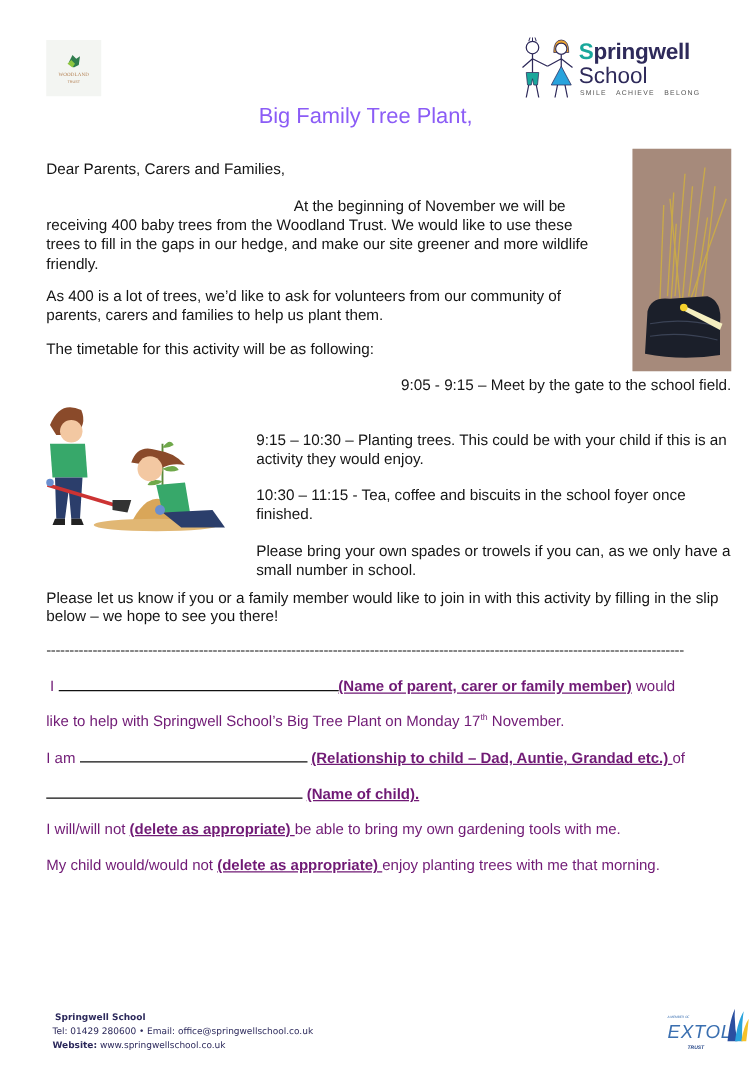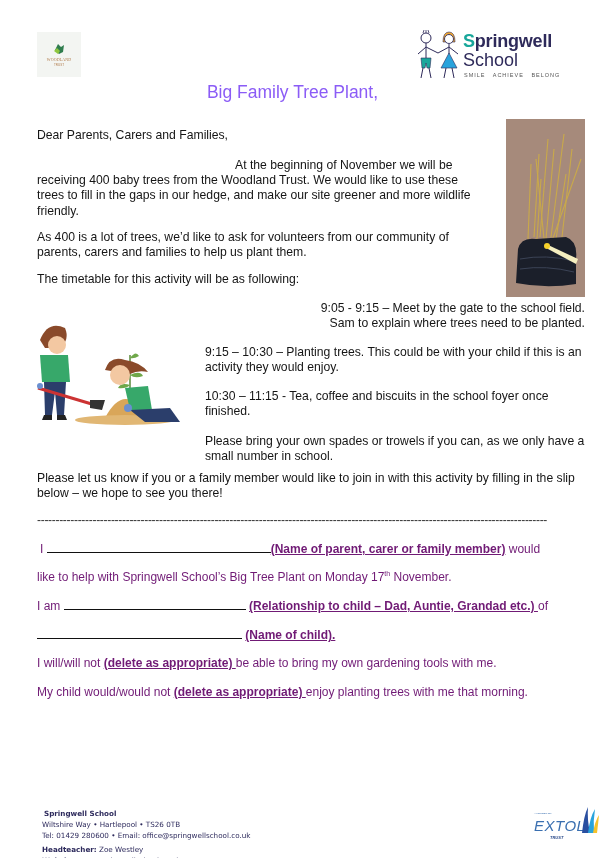--- a/index.html
+++ b/index.html
@@ -162,7 +162,6 @@
 
 <div class="abs txt sched s1">
   <div>9:05 - 9:15 – Meet by the gate to the school field.</div>
-  <div>Sam to explain where trees need to be planted.</div>
 </div>
 <div class="abs txt sched s2">9:15 – 10:30 – Planting trees. This could be with your child if this is an activity they would enjoy.</div>
 <div class="abs txt sched s3">10:30 – 11:15 - Tea, coffee and biscuits in the school foyer once finished.</div>

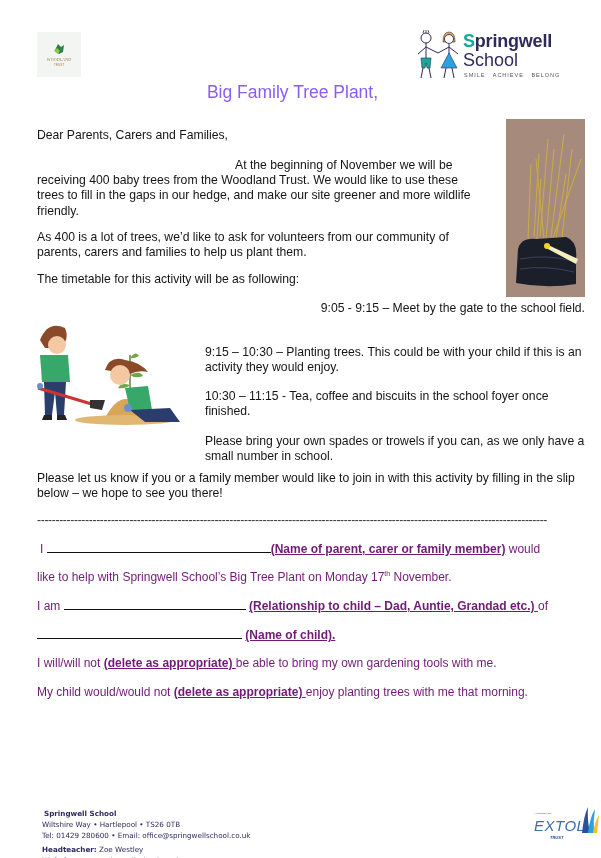--- a/index.html
+++ b/index.html
@@ -195,7 +195,6 @@
 
 <div class="abs footer">
   <div class="row b" style="margin-left:2px">Springwell School</div>
-  <div class="row">Wiltshire Way  •  Hartlepool  •  TS26 0TB</div>
   <div class="row">Tel: 01429 280600  •  Email: office@springwellschool.co.uk</div>
   <div class="row gap"><span class="b">Headteacher:</span><span> Zoe Westley</span></div>
   <div class="row"><span class="b">Website:</span><span> www.springwellschool.co.uk</span></div>

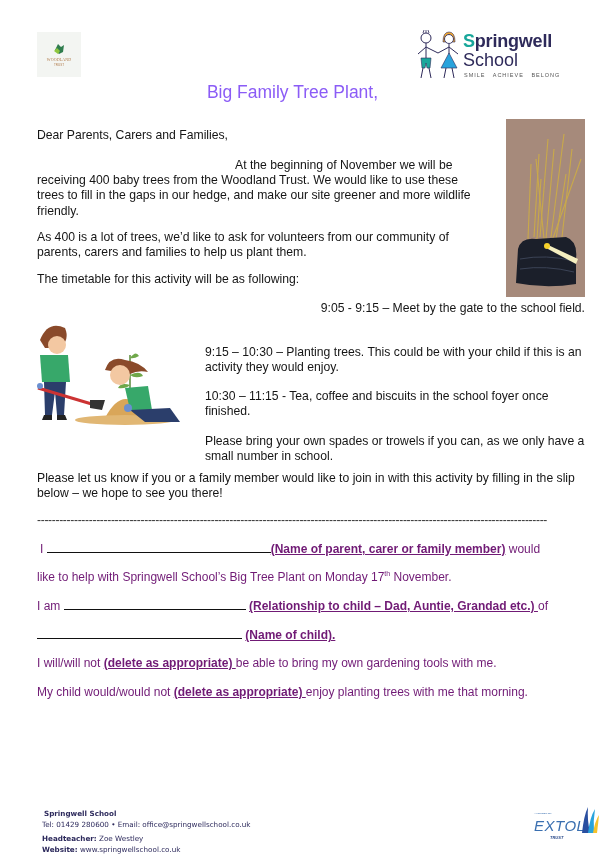--- a/index.html
+++ b/index.html
@@ -196,7 +196,6 @@
 <div class="abs footer">
   <div class="row b" style="margin-left:2px">Springwell School</div>
   <div class="row">Tel: 01429 280600  •  Email: office@springwellschool.co.uk</div>
-  <div class="row gap"><span class="b">Headteacher:</span><span> Zoe Westley</span></div>
   <div class="row"><span class="b">Website:</span><span> www.springwellschool.co.uk</span></div>
 </div>
 

